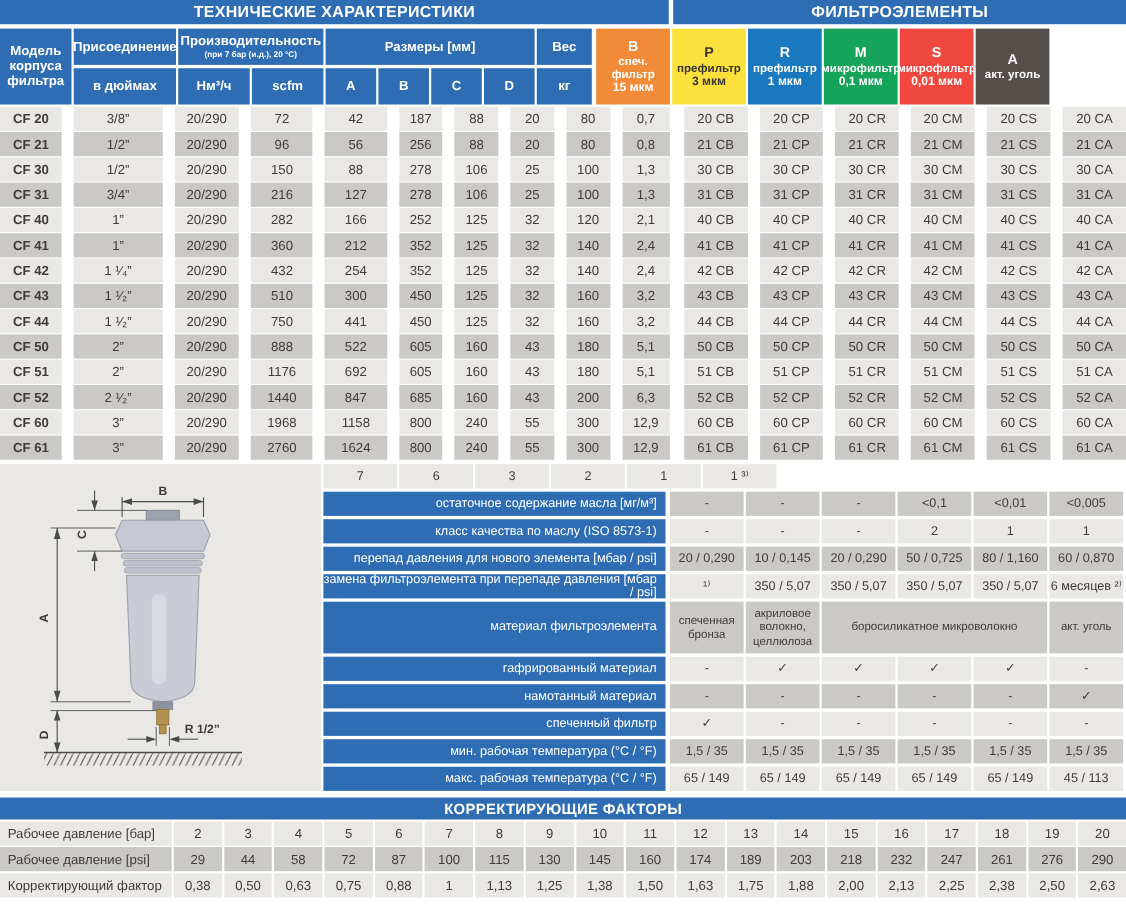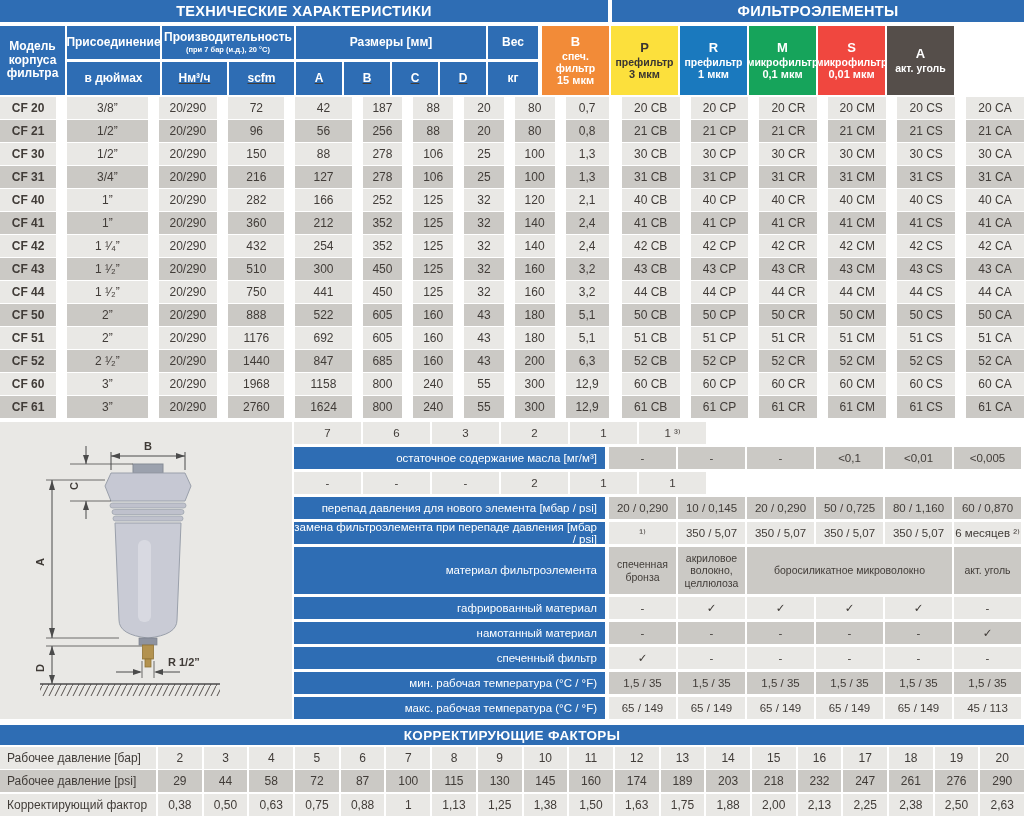--- a/index.html
+++ b/index.html
@@ -21,7 +21,7 @@
   .hgroup{display:flex;flex-direction:column;gap:3px;}
   .hgroup .top{height:33px;}
   .hgroup .bot{height:33px;}
-  .hsplit{display:flex;gap:2px;height:33px;text-decoration:underline;}
+  .hsplit{display:flex;gap:2px;height:33px;}
   .w-model{width:65px;} .w-conn{width:93px;} .w-press{width:68px;}
   .w-cap{width:132px;} .w-nm{width:65px;} .w-scfm{width:65px;}
   .w-dims{width:190px;} .w-dim{width:46px;}

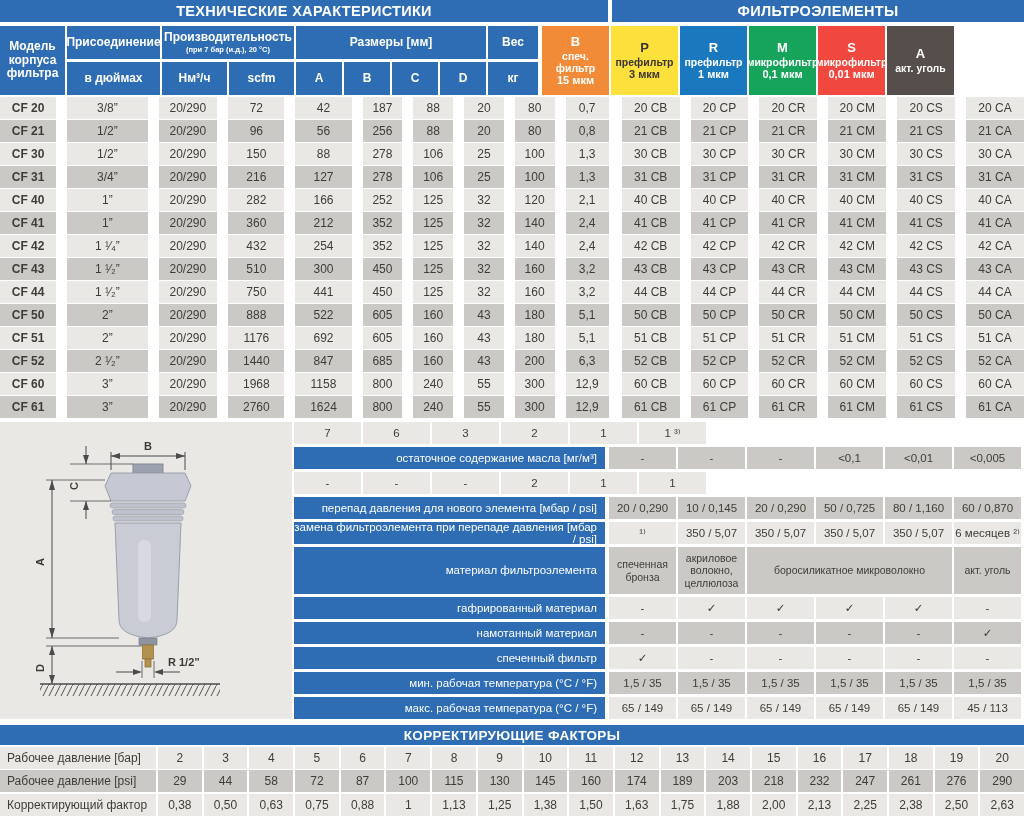--- a/index.html
+++ b/index.html
@@ -480,6 +480,7 @@
           <div class="spec-cell">&lt;0,005</div>
         </div>
           <div class="spec-row">
+          <div class="spec-label">класс качества по маслу (ISO 8573-1)</div>
           <div class="spec-cell">-</div>
           <div class="spec-cell">-</div>
           <div class="spec-cell">-</div>

